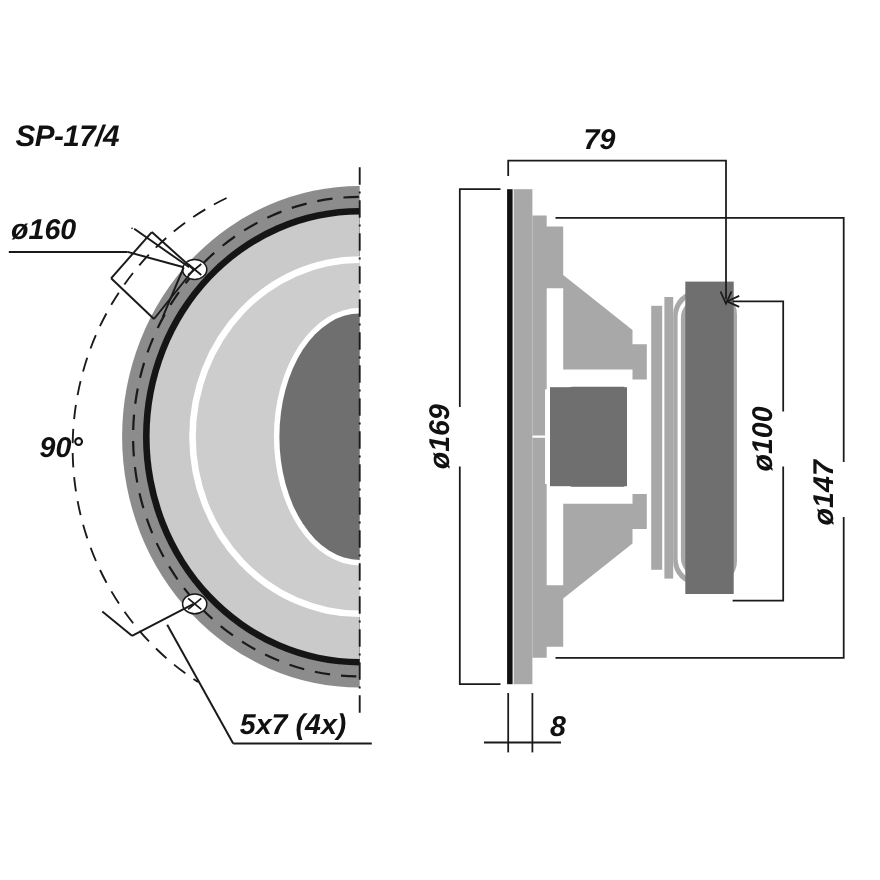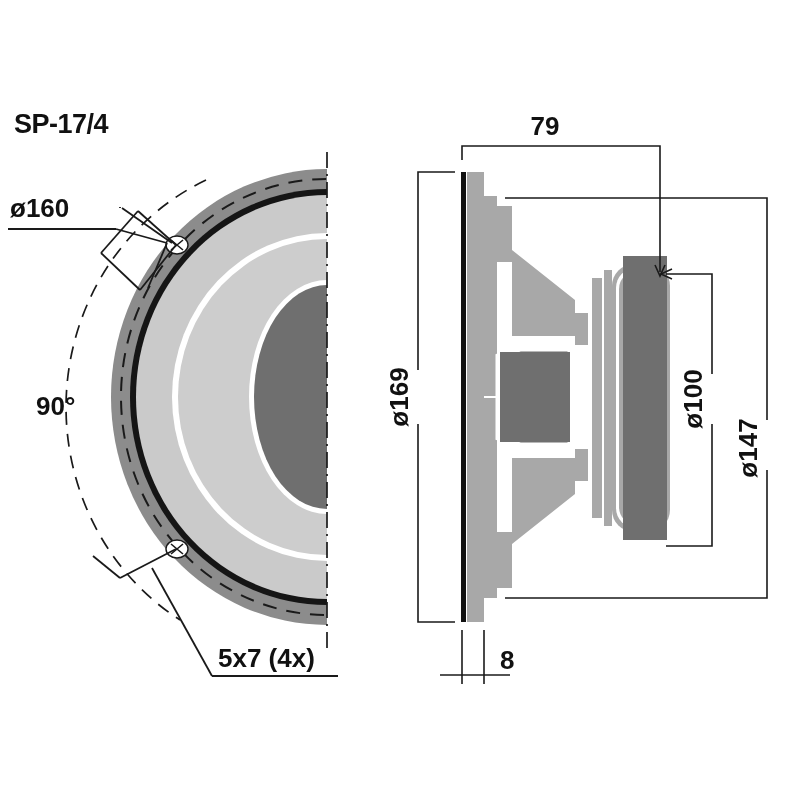--- a/index.html
+++ b/index.html
@@ -21,6 +21,7 @@
     top: 0;
     width: 800px;
     height: 800px;
+    font-style: italic;
   }
   svg.drawing {
     display: block;

